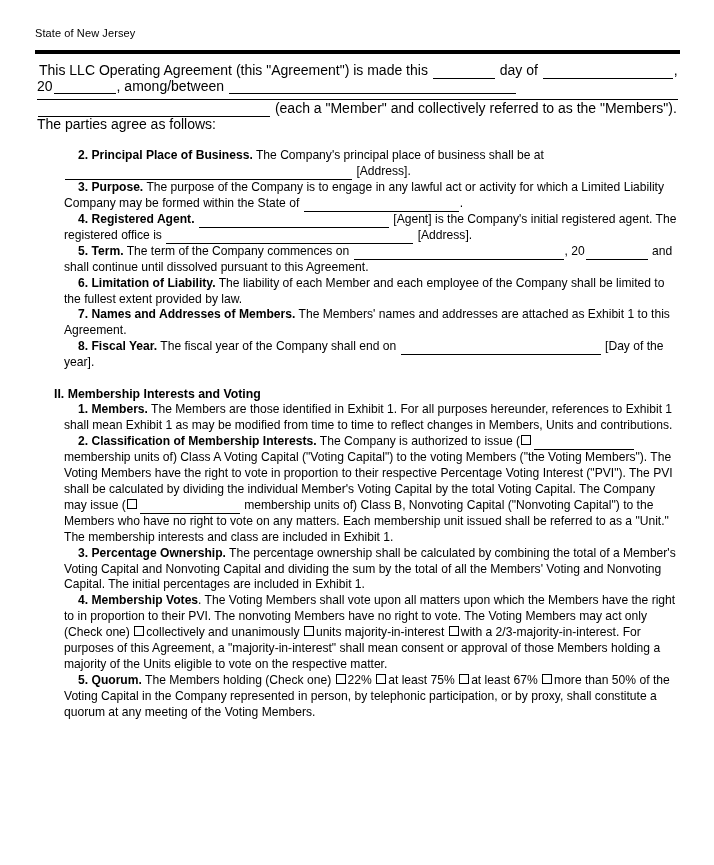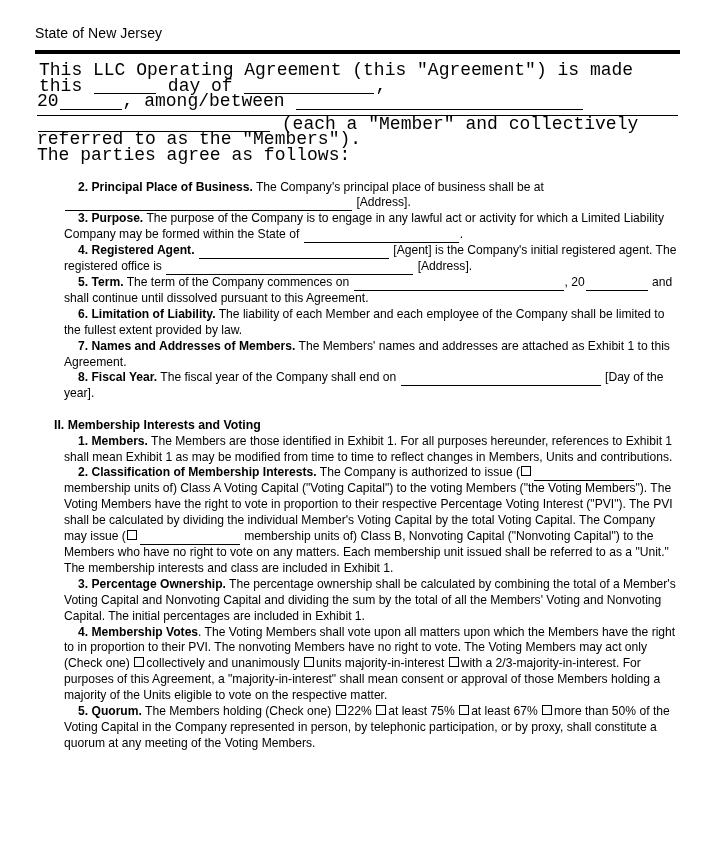--- a/index.html
+++ b/index.html
@@ -22,7 +22,7 @@
     position: relative;
   }
   .state-line {
-    font-size: 14px;
+    font-size: 11px;
     line-height: 14px;
     letter-spacing: 0.1px;
     margin: 0 0 10px 0;

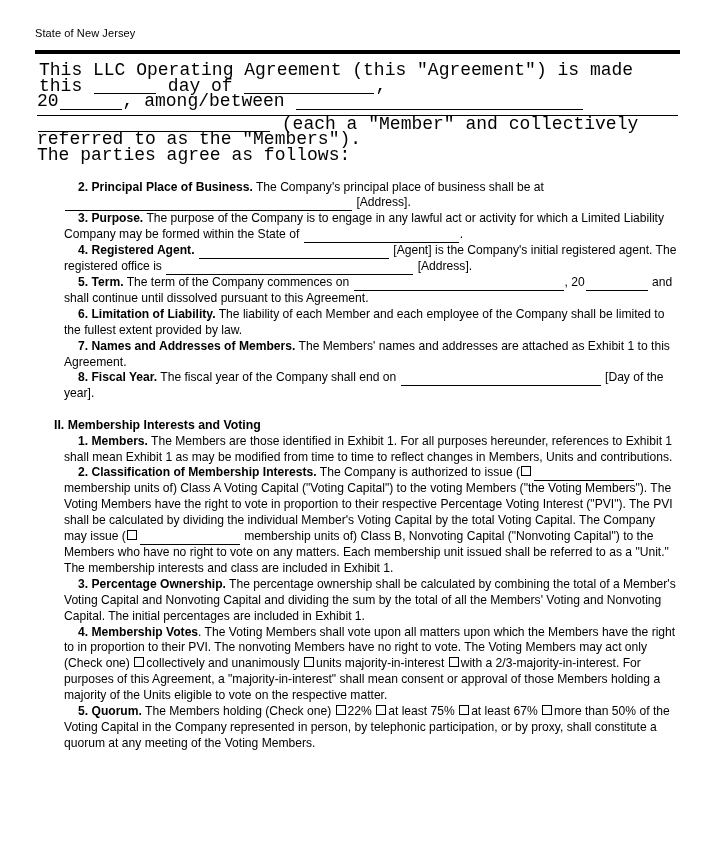--- a/index.html
+++ b/index.html
@@ -42,11 +42,10 @@
     margin: 0 0 9px 0;
   }
   .intro {
-    font-size: 18px;
+    font-size: 14px;
     line-height: 15.6px;
     margin: 0 0 16px 4px;
     width: 640px;
-    font-family: Liberation Mono, monospace;
   }
   .intro p { margin: 0; }
   .intro .l2 { margin-left: -2px; }

